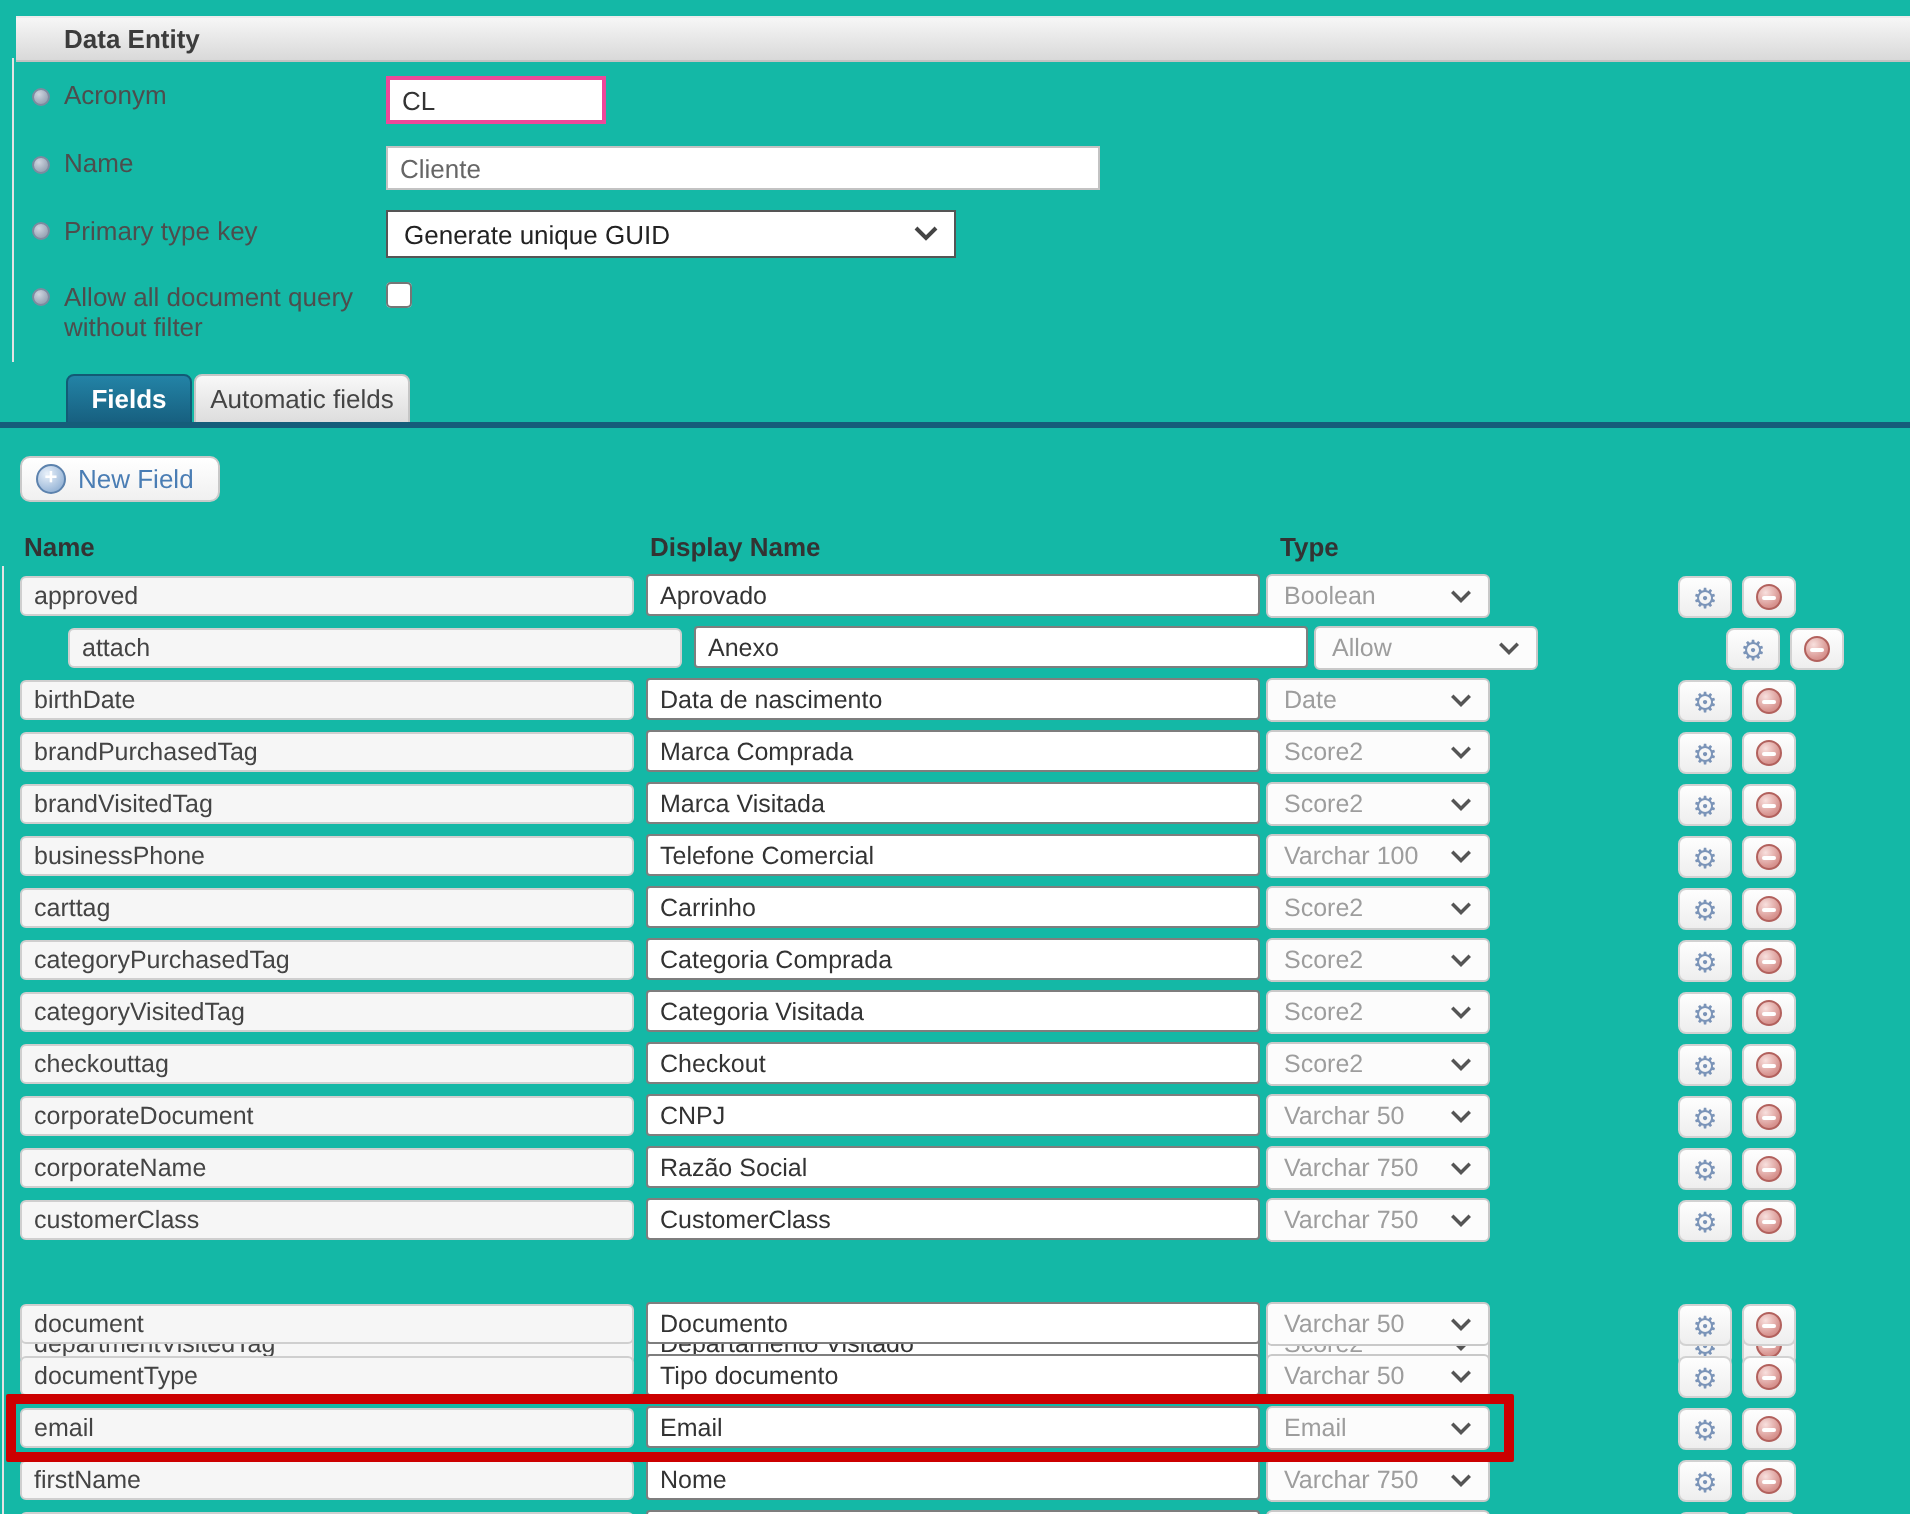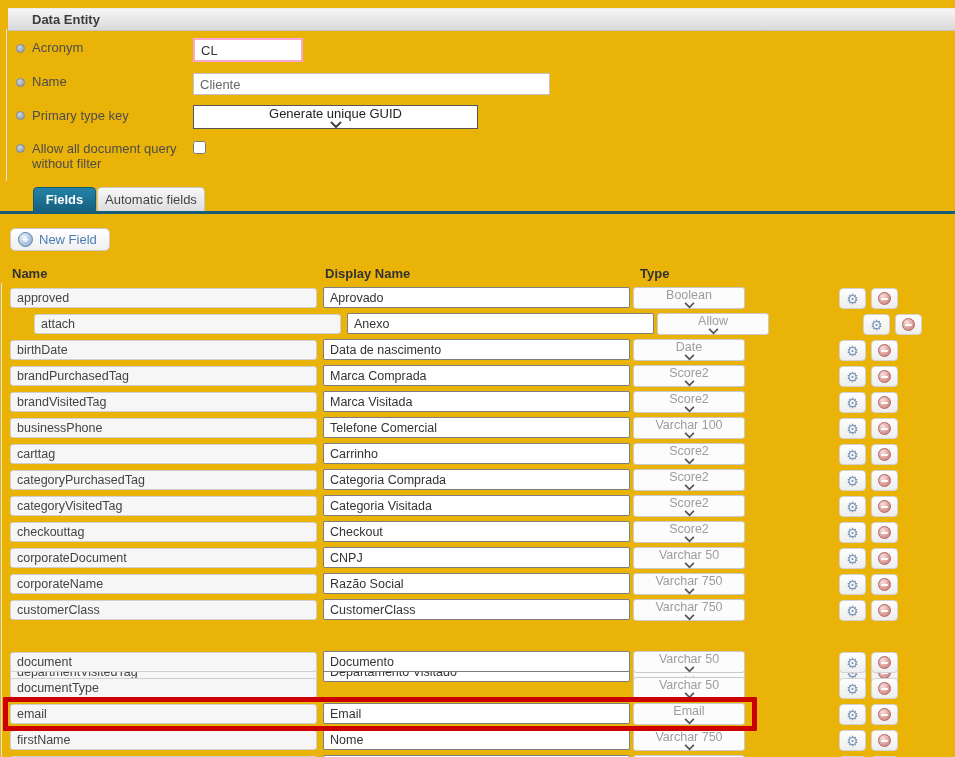--- a/index.html
+++ b/index.html
@@ -4,7 +4,7 @@
 <style>
   html,body{margin:0;padding:0;background:#fff;}
   .page{position:relative;width:955px;height:757px;overflow:hidden;
-        font-family:"Liberation Sans",sans-serif;color:#444;background:#eab308;}
+        font-family:"Liberation Sans",sans-serif;color:#444;background:#14b8a6;}
 
   
   .panel-header{position:absolute;left:8px;top:8px;right:0;height:21px;

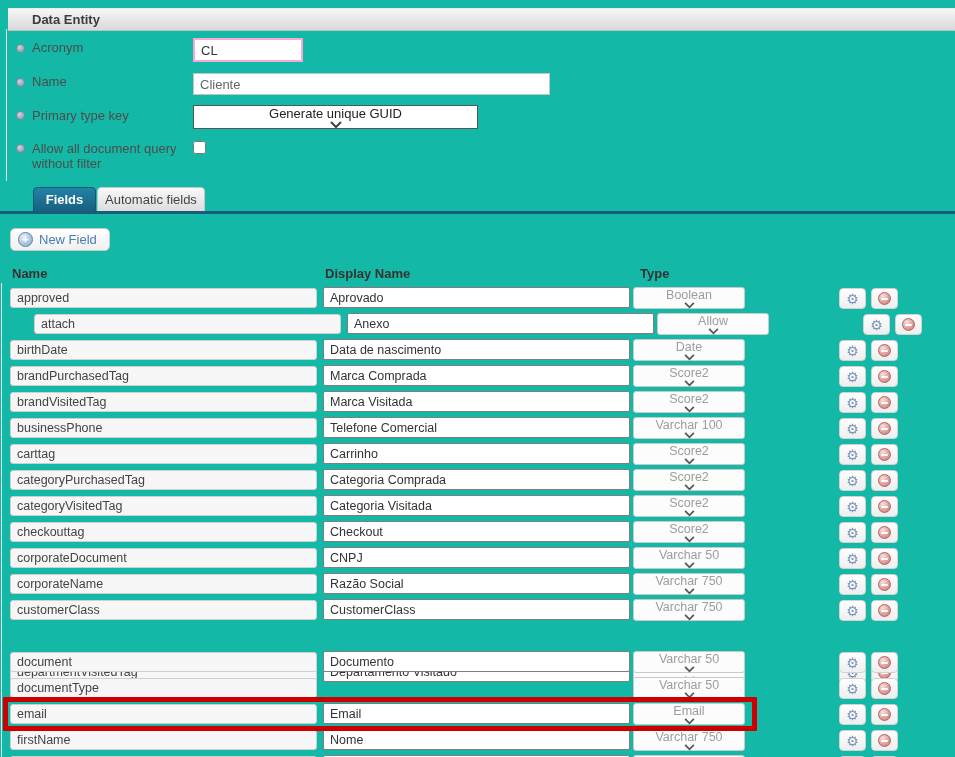--- a/index.html
+++ b/index.html
@@ -21,7 +21,7 @@
     background:radial-gradient(circle at 35% 30%,#cfd6e0,#8593a6);border:1px solid #7d8ba0;}
   .txt-in{position:absolute;height:20px;font-family:"Liberation Sans",sans-serif;
     font-size:13px;color:#555;padding:0 6px;background:#fff;box-sizing:content-box;}
-  .in-acronym{left:193px;top:38px;width:94px;border:2px solid #f9a8d4;color:#333;}
+  .in-acronym{left:193px;top:38px;width:94px;border:2px solid #ec4899;color:#333;}
   .in-name{left:193px;top:73px;width:343px;border:1px solid #c3c3c3;color:#666;}
   .sel{position:absolute;display:flex;align-items:center;
     box-sizing:border-box;cursor:default;background:#fff;flex-direction:column;}

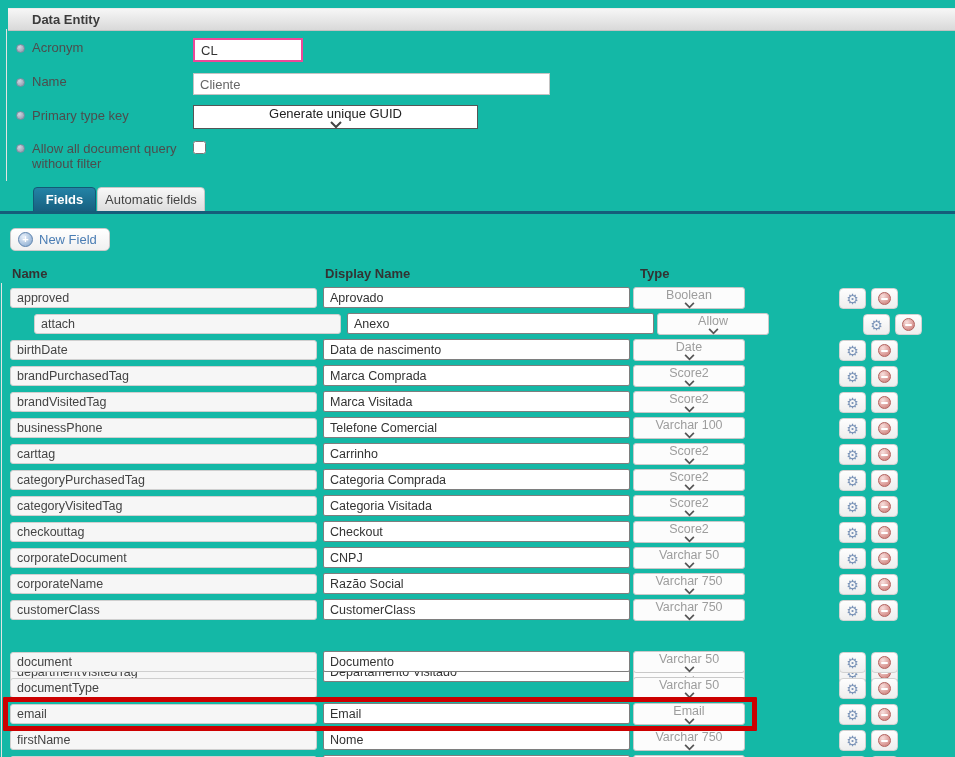--- a/index.html
+++ b/index.html
@@ -23,8 +23,8 @@
     font-size:13px;color:#555;padding:0 6px;background:#fff;box-sizing:content-box;}
   .in-acronym{left:193px;top:38px;width:94px;border:2px solid #ec4899;color:#333;}
   .in-name{left:193px;top:73px;width:343px;border:1px solid #c3c3c3;color:#666;}
-  .sel{position:absolute;display:flex;align-items:center;
-    box-sizing:border-box;cursor:default;background:#fff;flex-direction:column;}
+  .sel{position:absolute;display:flex;align-items:center;justify-content:space-between;
+    box-sizing:border-box;cursor:default;background:#fff;}
   .sel-primary{left:193px;top:105px;width:285px;height:24px;border:1px solid #555;
     font-size:13px;color:#222;padding:0 8px;}
   .cb{position:absolute;left:193px;top:141px;width:13px;height:13px;margin:0;}

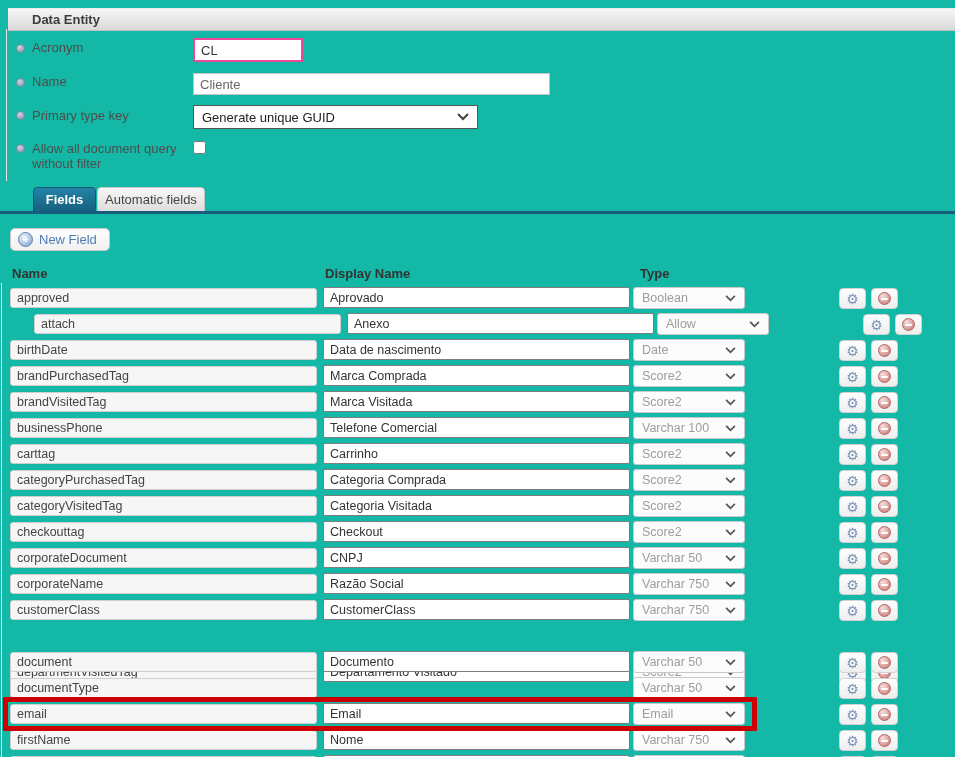--- a/index.html
+++ b/index.html
@@ -411,6 +411,7 @@
 
   <div class="frow" style="top: 676px;">
     <input class="name-in" readonly="" value="documentType" style="">
+    <input class="disp-in" value="Tipo documento" style="">
     <div class="sel type-sel">
       <span>Varchar 50</span>
       <svg class="chev" width="11" height="7" viewBox="0 0 12 8">

